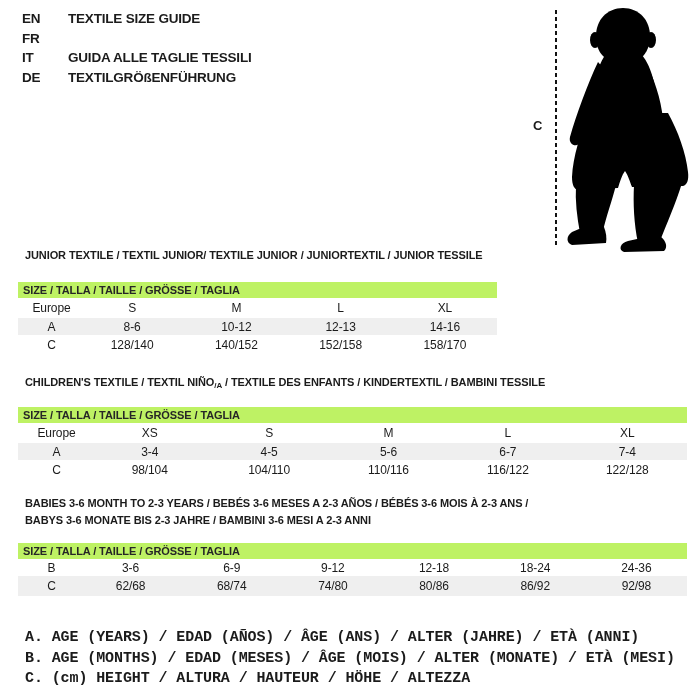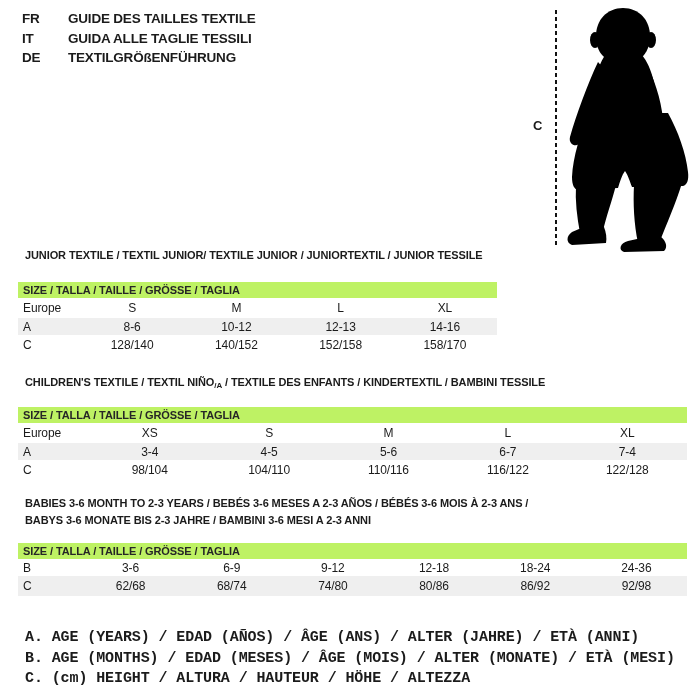--- a/index.html
+++ b/index.html
@@ -47,6 +47,10 @@
 <body>
 
 <div class="langs">
+  <div class="lang-row">
+    <span class="lang-code">EN</span>
+    <span class="lang-label">TEXTILE SIZE GUIDE</span>
+  </div>
   <div class="lang-row">
     <span class="lang-code">FR</span>
     <span class="lang-label">GUIDE DES TAILLES TEXTILE</span>

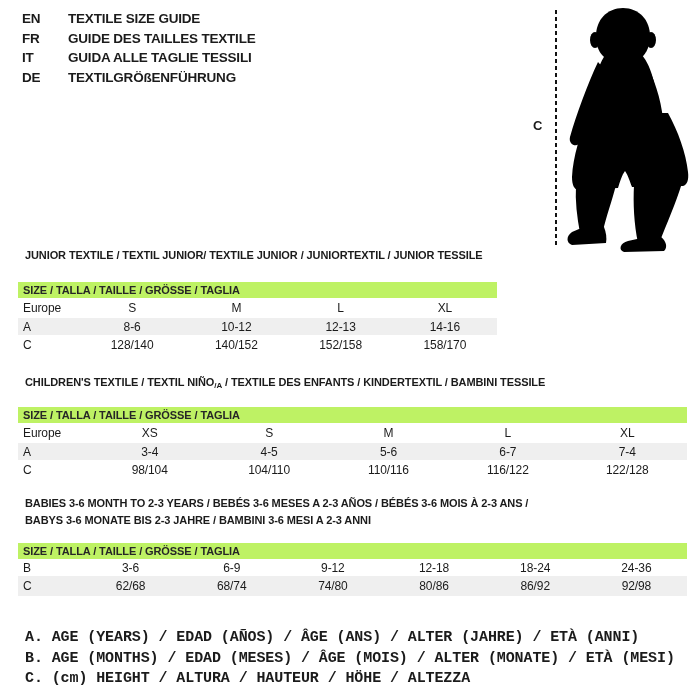--- a/index.html
+++ b/index.html
@@ -53,7 +53,6 @@
   </div>
   <div class="lang-row">
     <span class="lang-code">FR</span>
-    <span class="lang-label">GUIDE DES TAILLES TEXTILE</span>
   </div>
   <div class="lang-row">
     <span class="lang-code">IT</span>

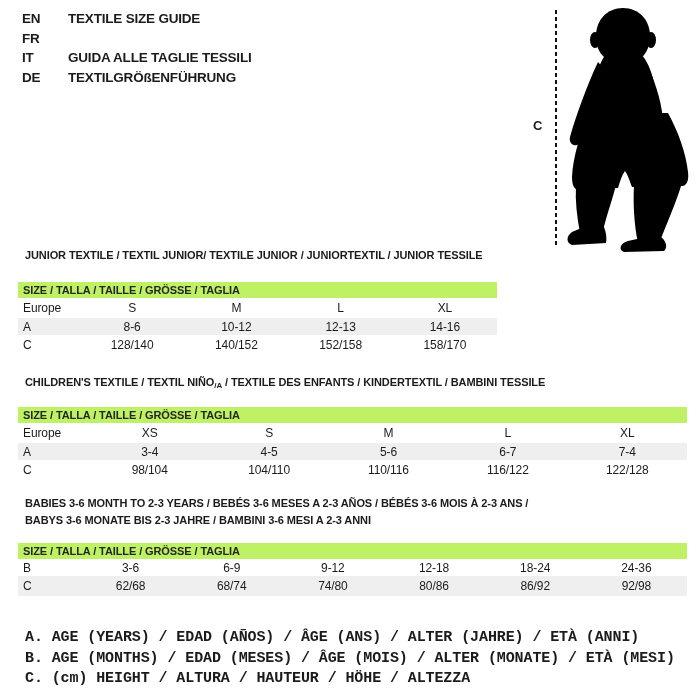--- a/index.html
+++ b/index.html
@@ -28,7 +28,7 @@
   
   table{border-collapse:collapse;table-layout:fixed;position:absolute;left:18px;}
   td{font-size:12px;text-align:center;vertical-align:middle;padding:0;letter-spacing:-0.1px;}
-  td.lbl{text-align:left;padding-left:5px;}
+  td.lbl{text-align:center;padding-left:5px;}
   tr.size-bar td{
     background:#bef264;text-align:left;font-weight:700;font-size:11px;
     height:16px;padding-left:5px;letter-spacing:-0.1px;color:#262626;

